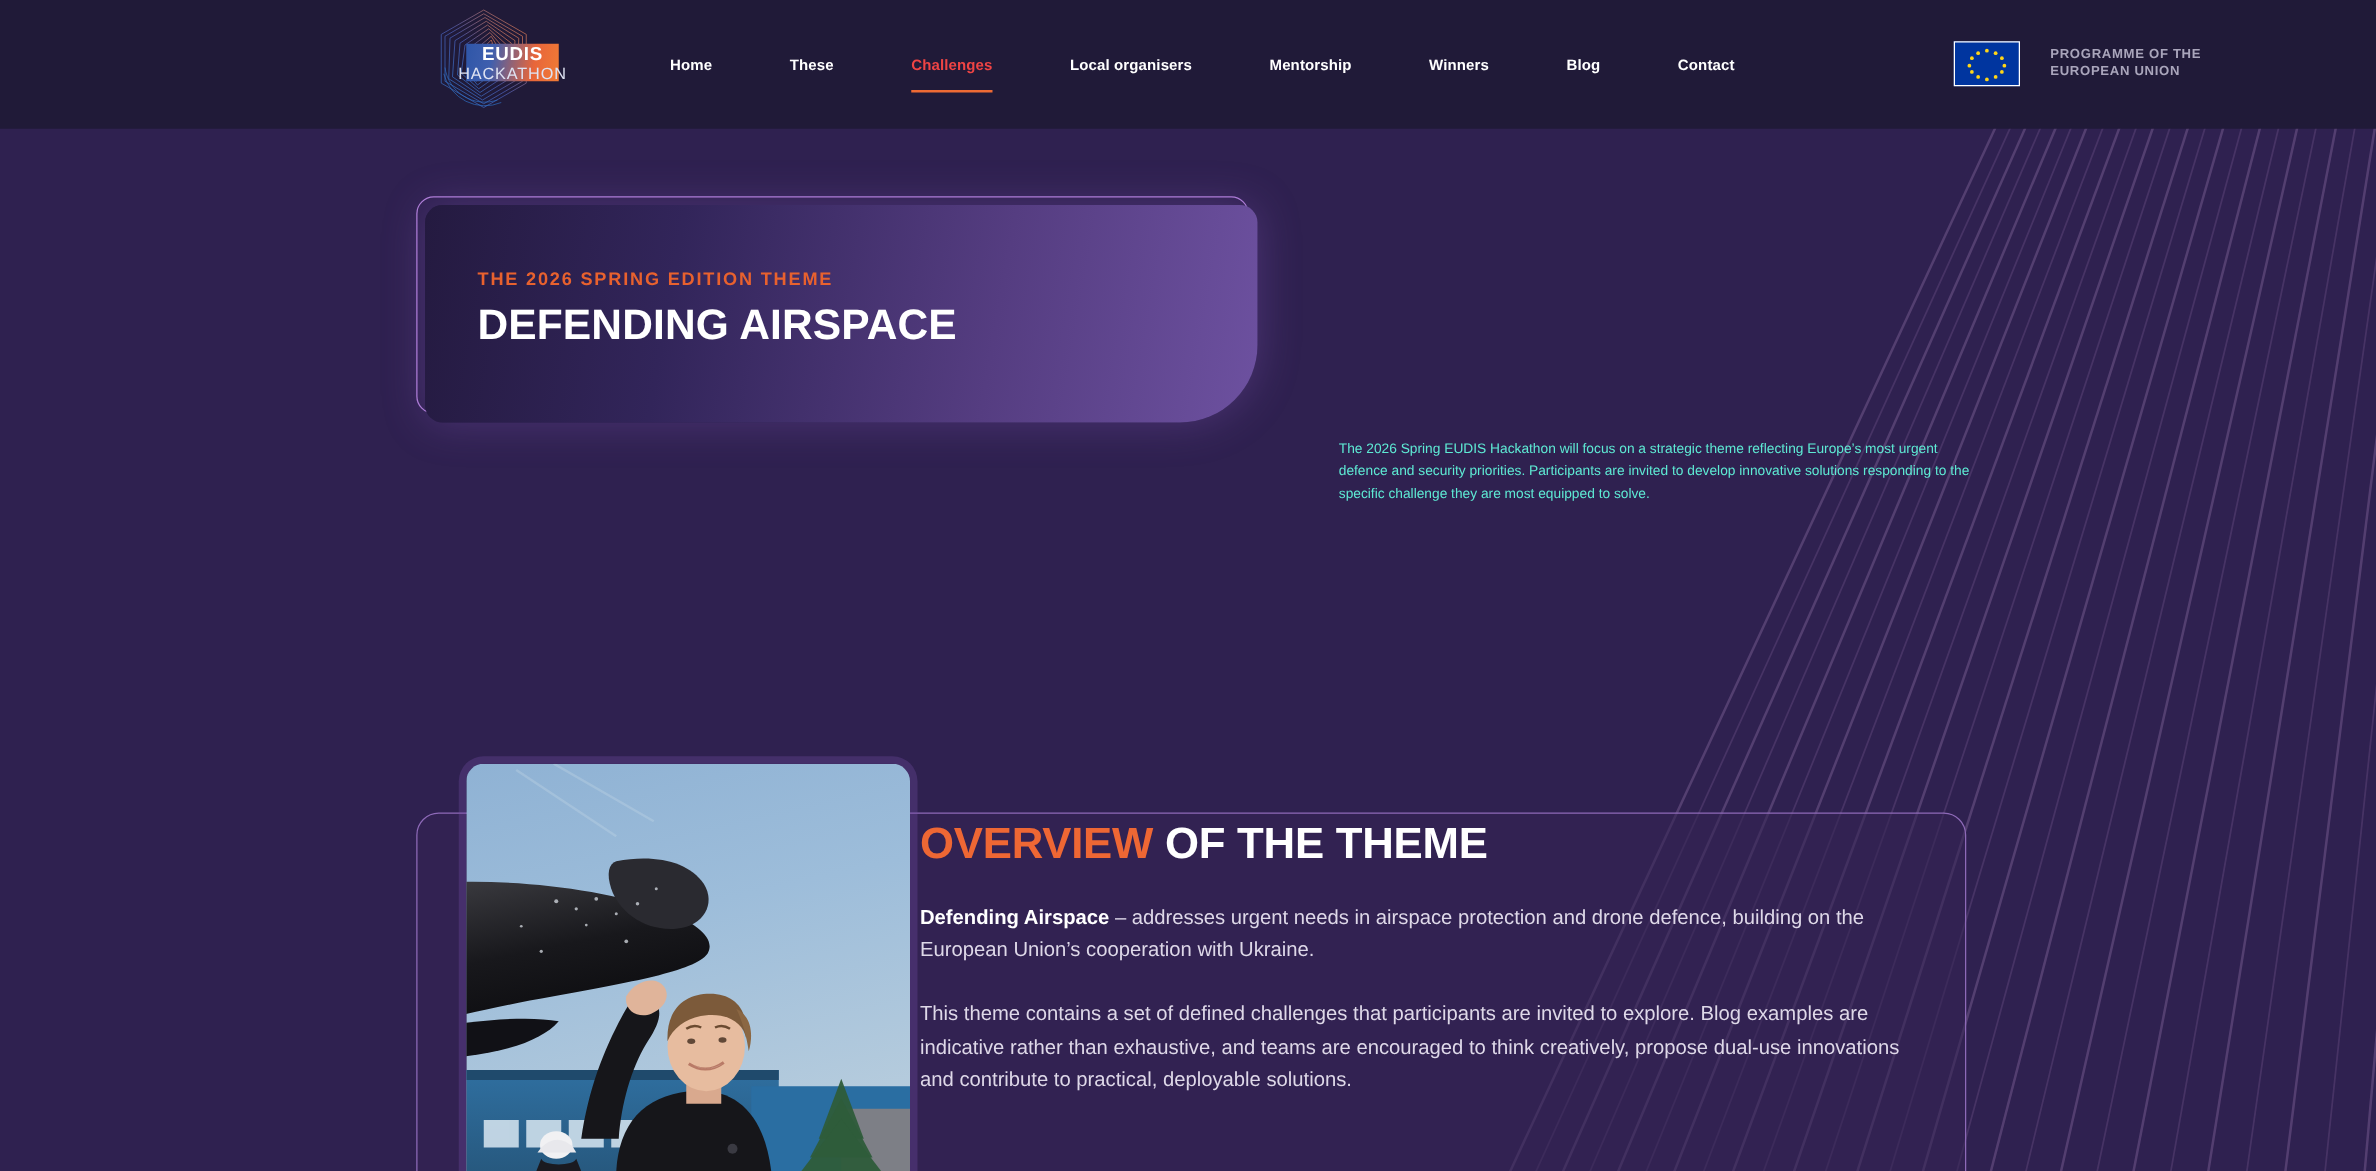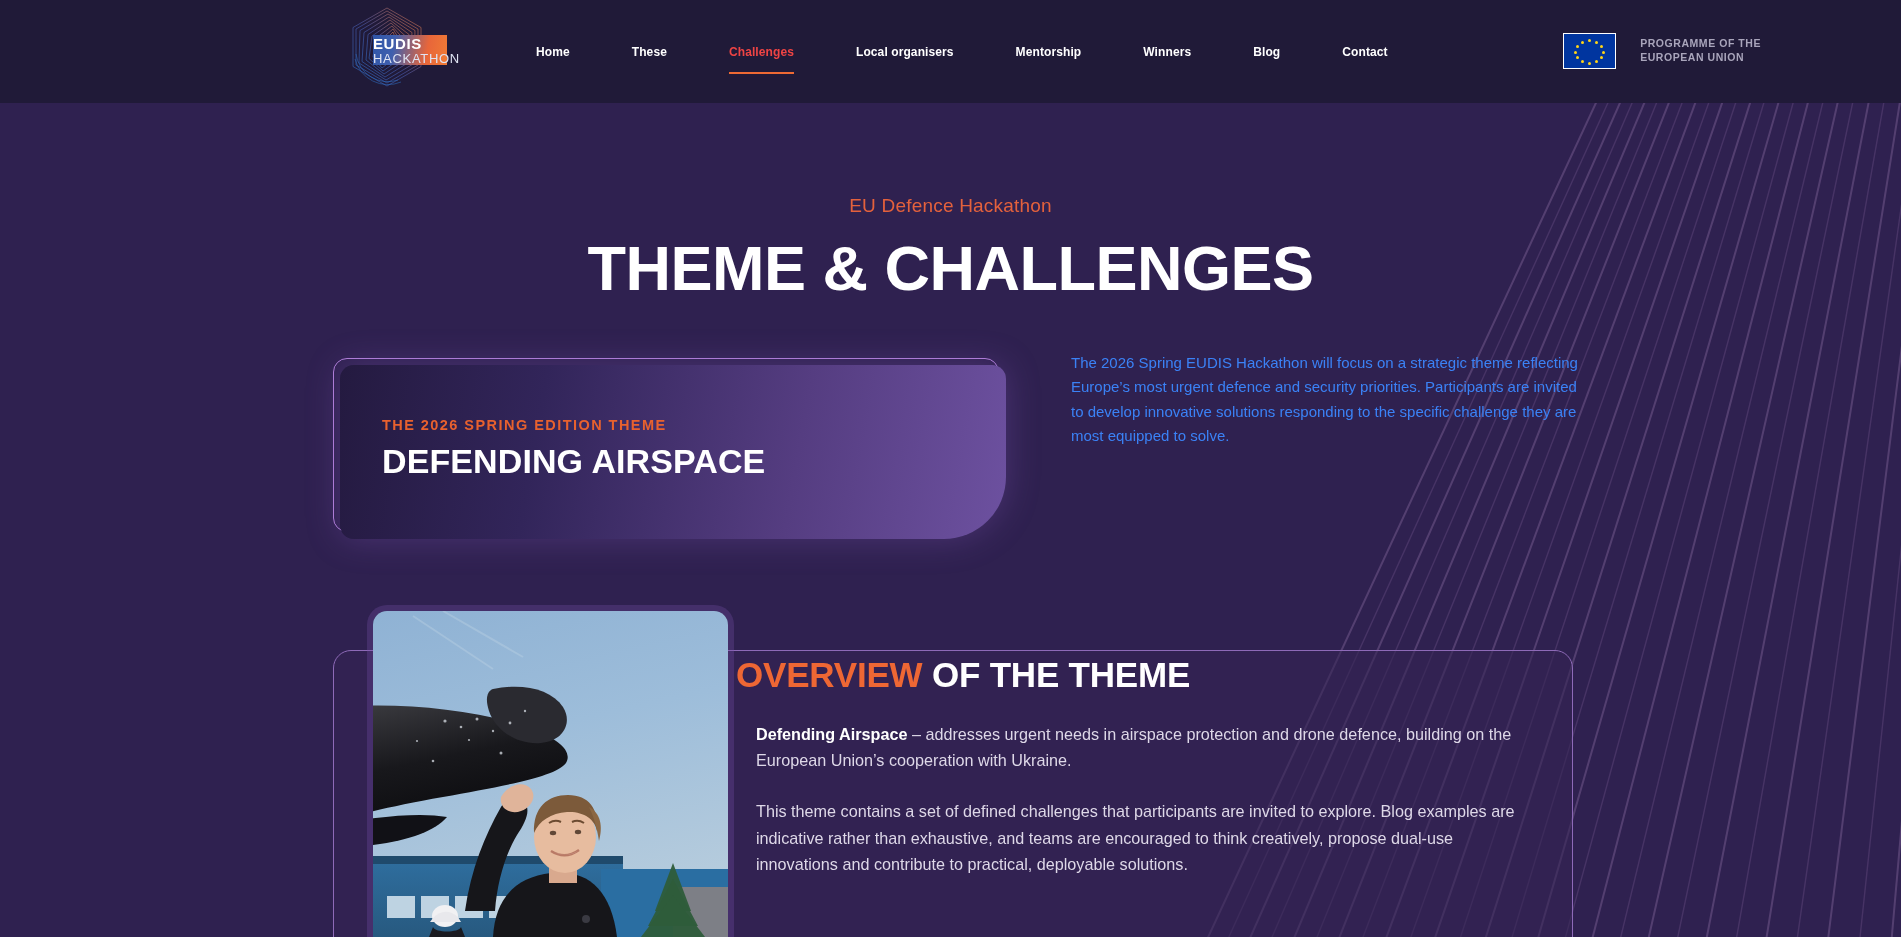--- a/index.html
+++ b/index.html
@@ -37,7 +37,7 @@
     position:absolute; left:28px; top:31px;
     width:74px; height:30px;
     background:linear-gradient(100deg,#2f56a8 0%,#3f5fae 28%,#e8663a 72%,#f07b35 100%);
-    display:flex; flex-direction:column; justify-content:center;
+    display:flex; flex-direction:column; align-items:center; justify-content:center;
     line-height:1;
   }
   .logo-badge .l1 {

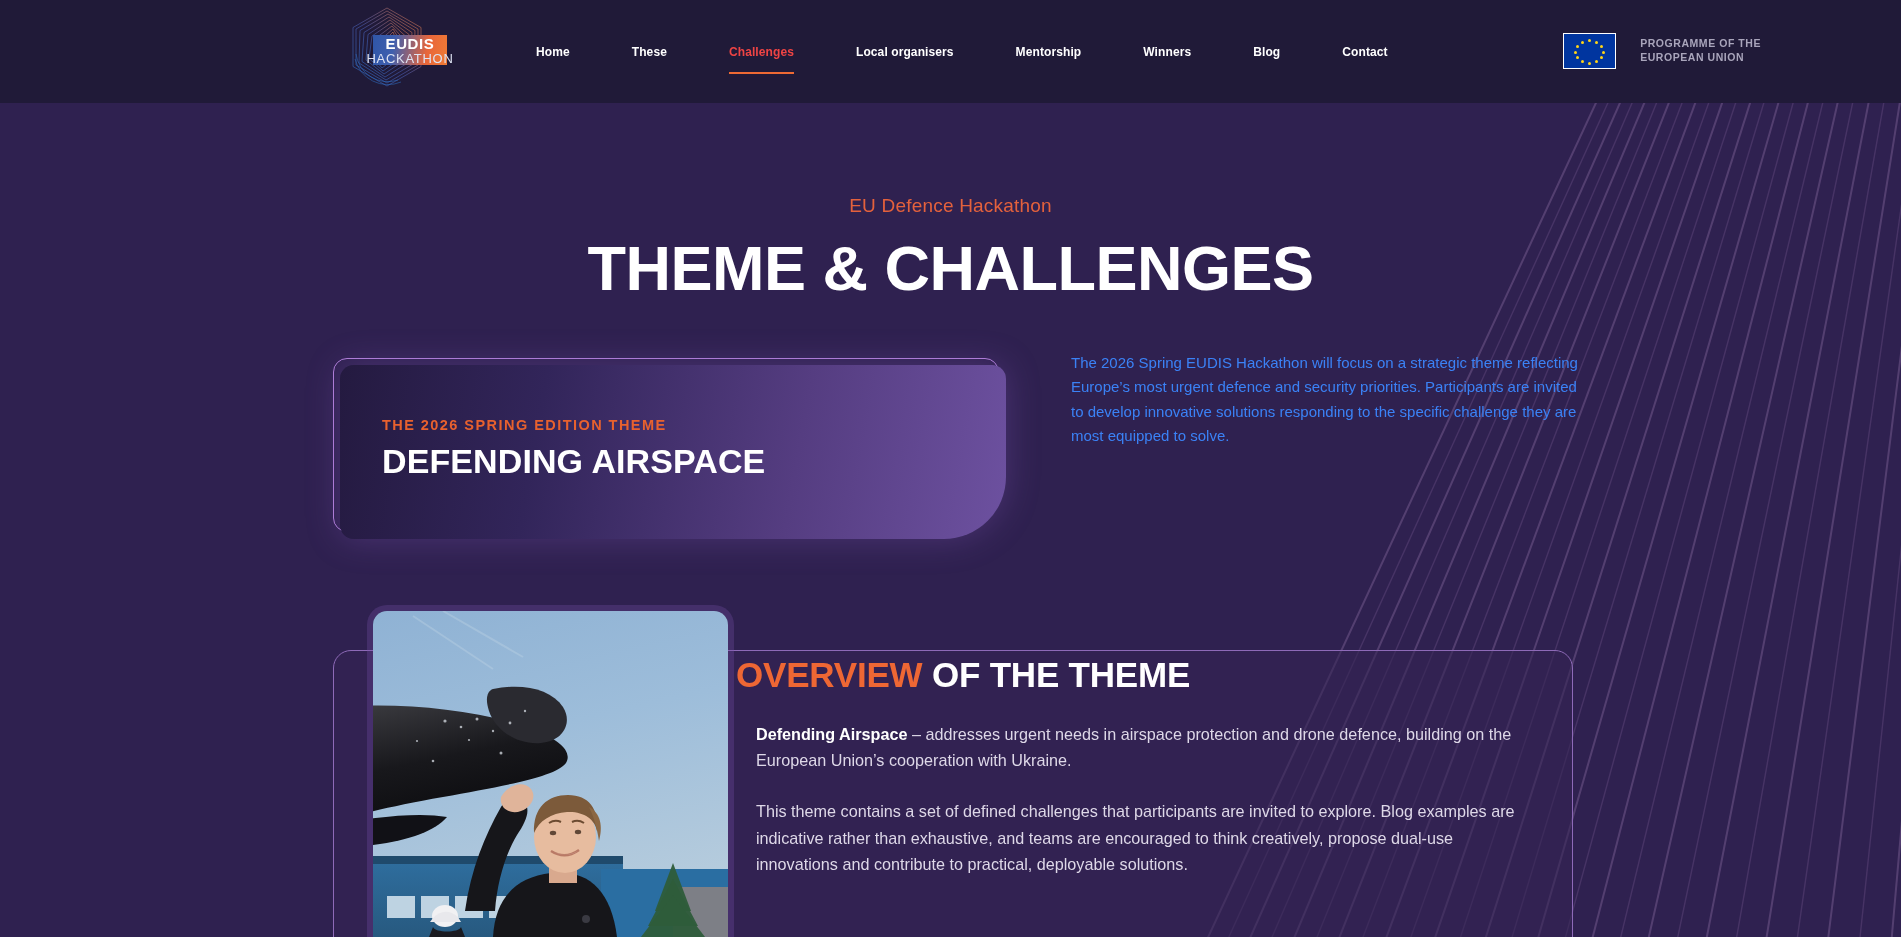--- a/index.html
+++ b/index.html
@@ -284,10 +284,6 @@
     </div>
   </div>
 
-  <div class="hero">
-    <div class="eyebrow">EU Defence Hackathon</div>
-    <h1>THEME &amp; CHALLENGES</h1>
-  </div>
 
   <div class="theme-block">
     <div class="theme-outline"></div>

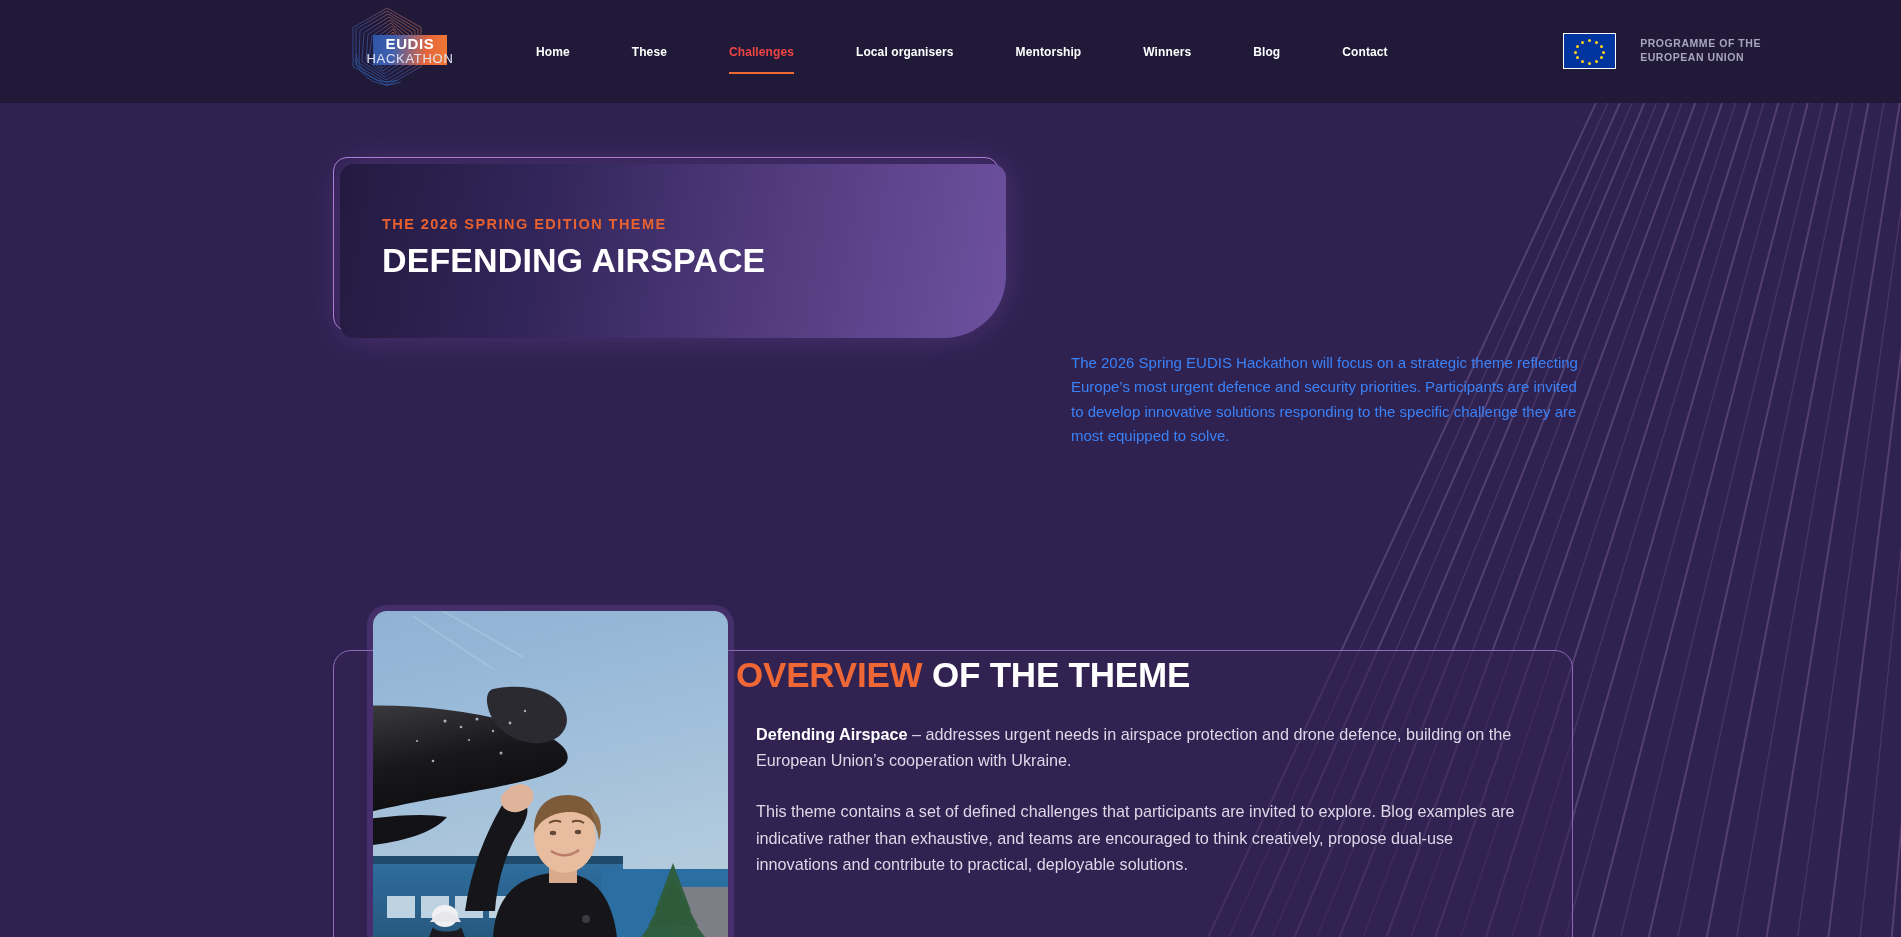--- a/index.html
+++ b/index.html
@@ -136,7 +136,7 @@
     position:absolute; z-index:4;
     left:1071px; top:351px;
     width:512px;
-    color:#3b82f6; font-size:15px; line-height:1.62;
+    color:#5eead4; font-size:11px; line-height:1.62;
   }
 
   

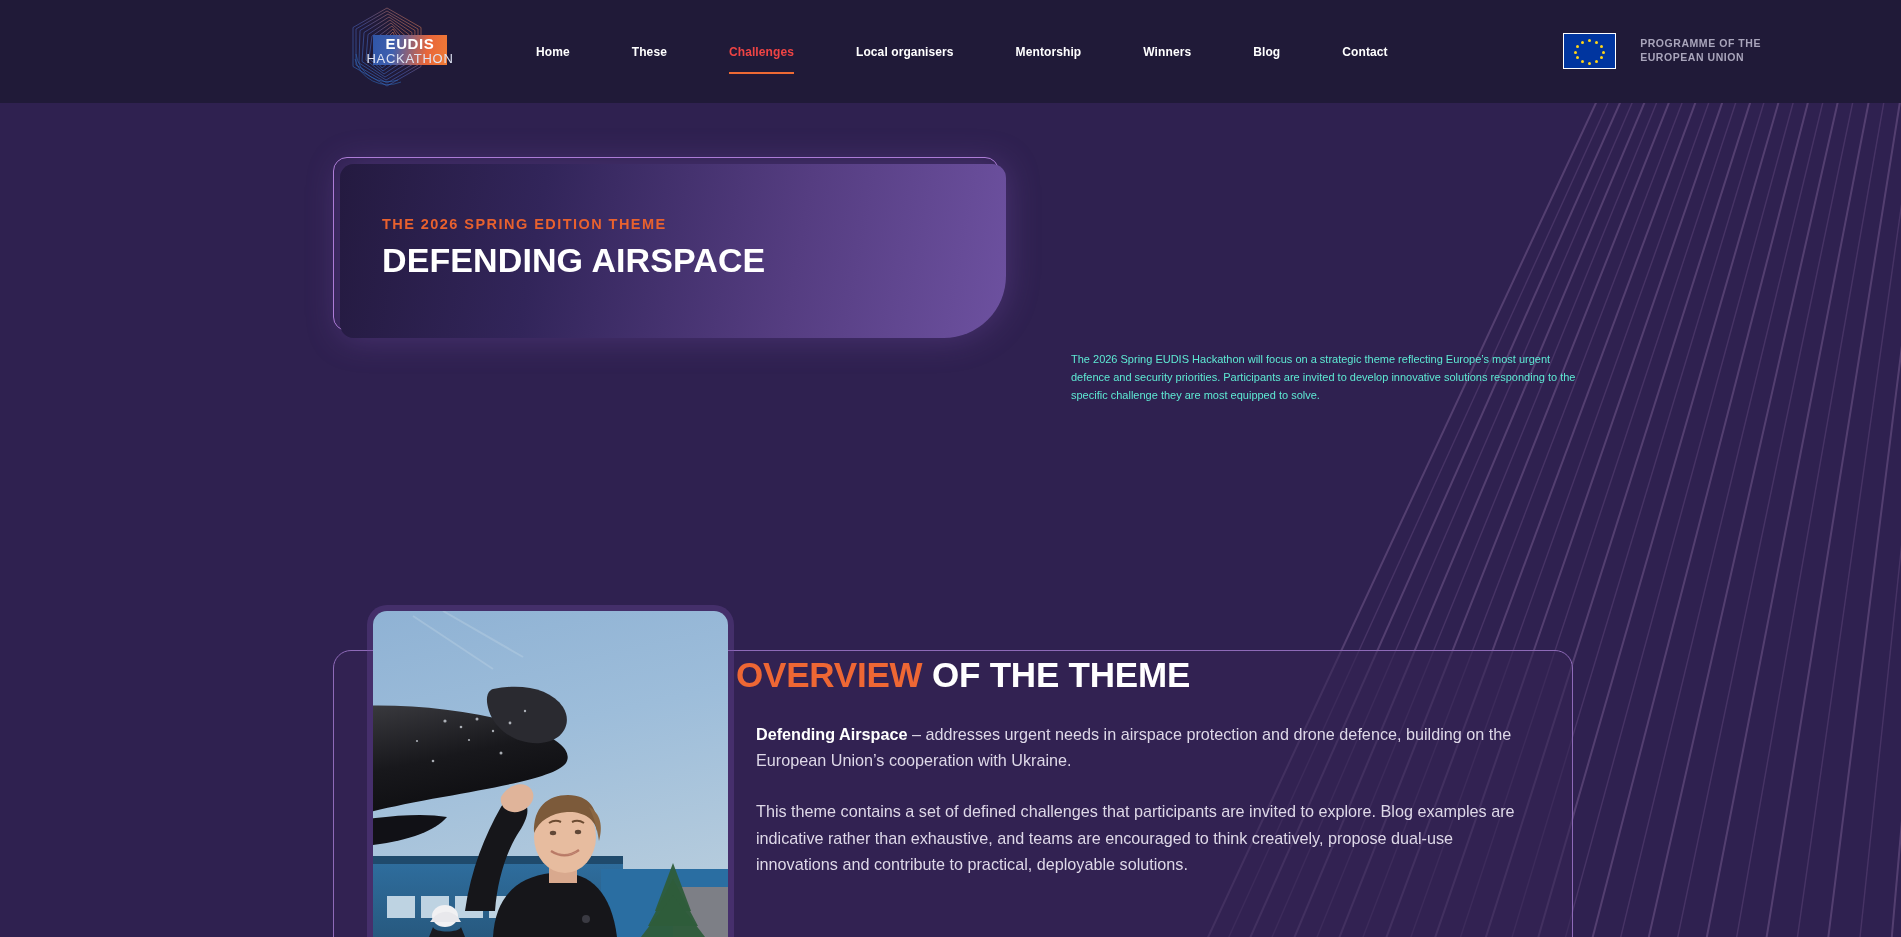--- a/index.html
+++ b/index.html
@@ -169,7 +169,7 @@
   }
   .ov-body h2 .hl { color:#ee6734; }
   .ov-body p {
-    color:#ded8e8; font-size:16.2px; line-height:1.62;margin-left:20px;
+    color:#ded8e8; font-size:16.2px; line-height:1.62;
   }
   .ov-body p.p1 { margin-top:26px; }
   .ov-body p.p2 { margin-top:25px; }

